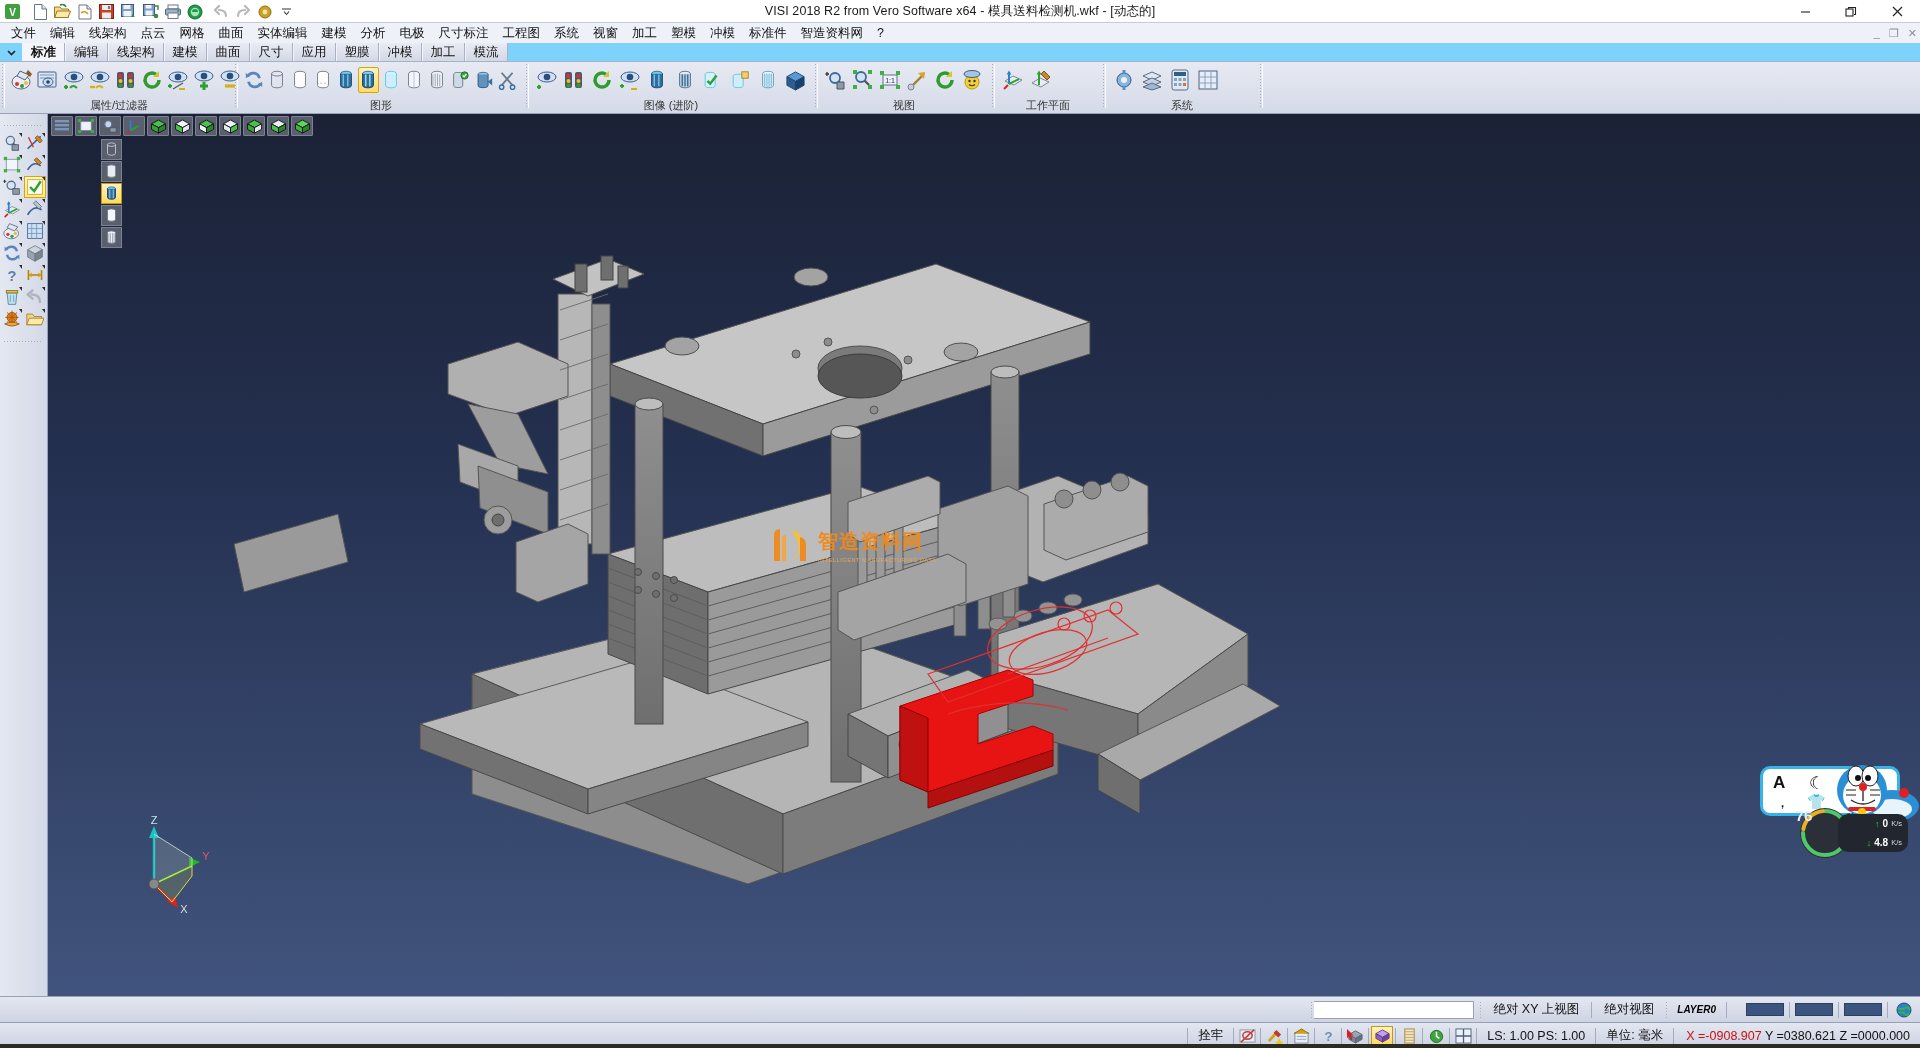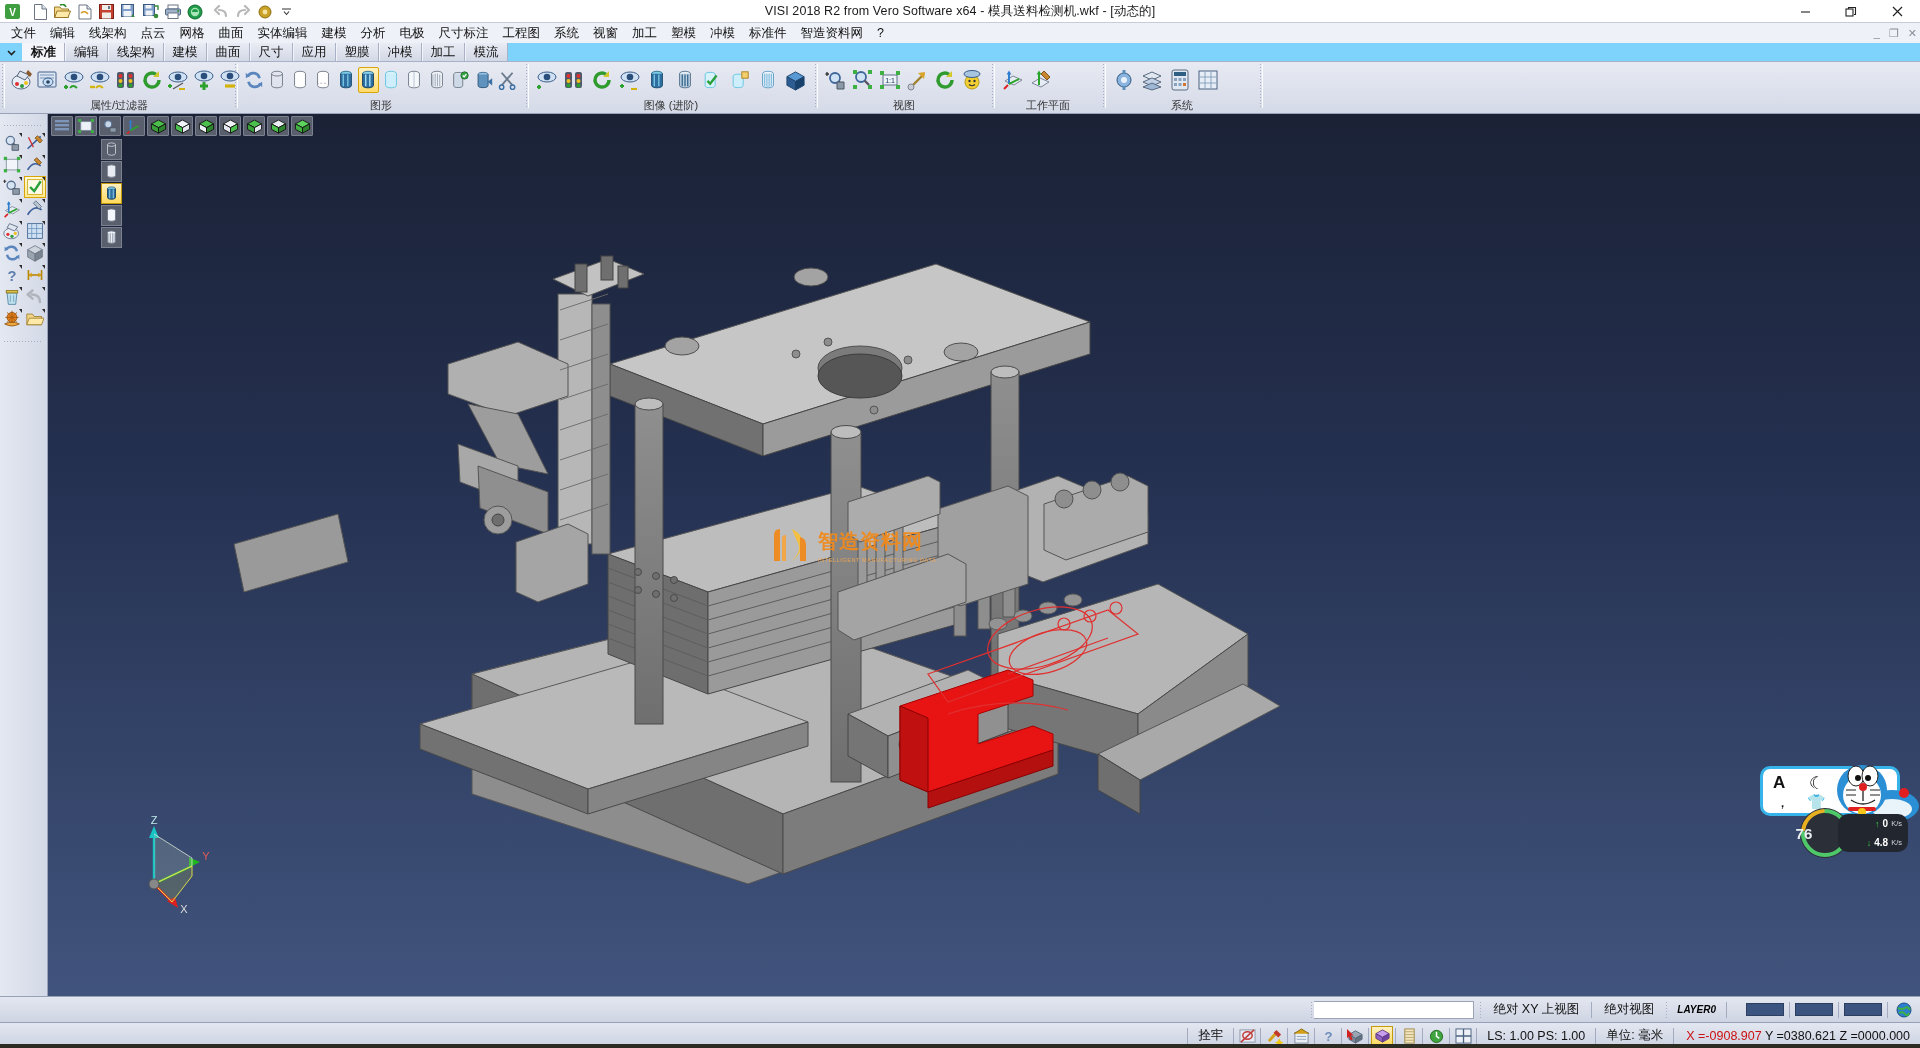--- a/index.html
+++ b/index.html
@@ -1284,7 +1284,7 @@
         <circle cx="29" cy="29" r="22" fill="none" stroke="#4fc86a" stroke-width="4" stroke-dasharray="103 138" stroke-linecap="round" transform="rotate(-90 29 29)"></circle>
         <circle cx="29" cy="29" r="22" fill="none" stroke="#e8b020" stroke-width="4" stroke-dasharray="28 138" stroke-dashoffset="-107" stroke-linecap="round" transform="rotate(-90 29 29)"></circle>
       </svg>
-      <div class="meter" style="background:transparent;left:38px;top:50px;width:54px;height:42px;gap:35px;">
+      <div class="meter" style="background:transparent;left:38px;top:32px;width:54px;height:42px;gap:35px;">
         <span class="pct">76</span>
           <span class="pctsym">%</span>
       </div>

